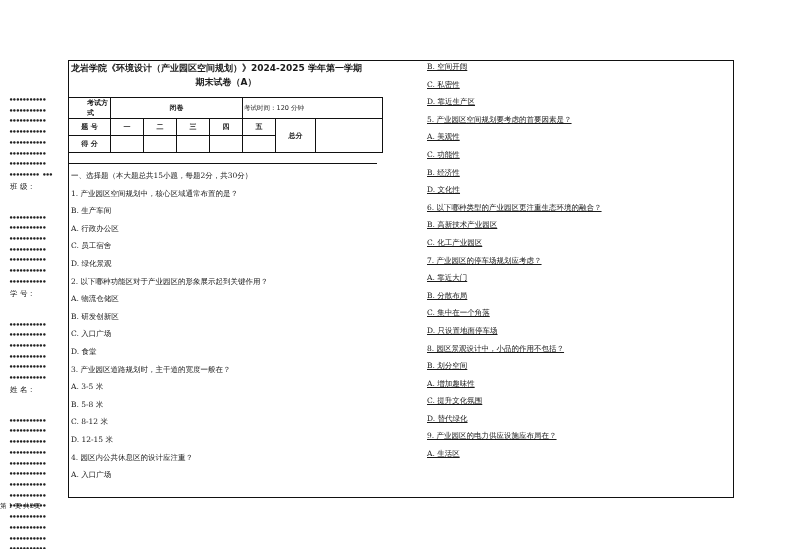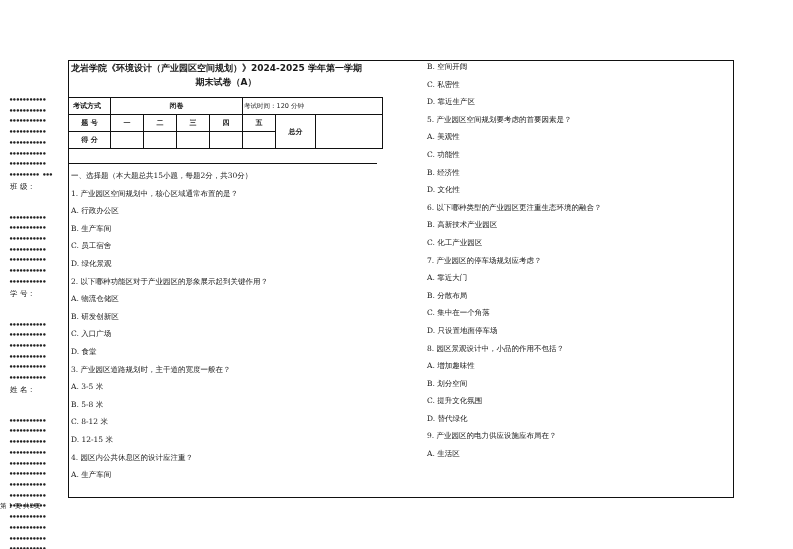--- a/index.html
+++ b/index.html
@@ -38,7 +38,7 @@
   .sep { position:absolute; left:68px; top:163px; width:309px; border-top:1px solid #111; }
   .col { position:absolute; font-size:7.5px; line-height:17.6px; }
   .col-left { left:71px; top:167px; width:300px; }
-  .col-right { left:427px; top:58px; width:300px; }
+  .col-right { left:427px; top:58px; width:300px;text-decoration:underline; }
   .q { white-space:nowrap; }
   .footer {
     position:absolute; left:0; width:793px; top:502px; font-size:6.5px;

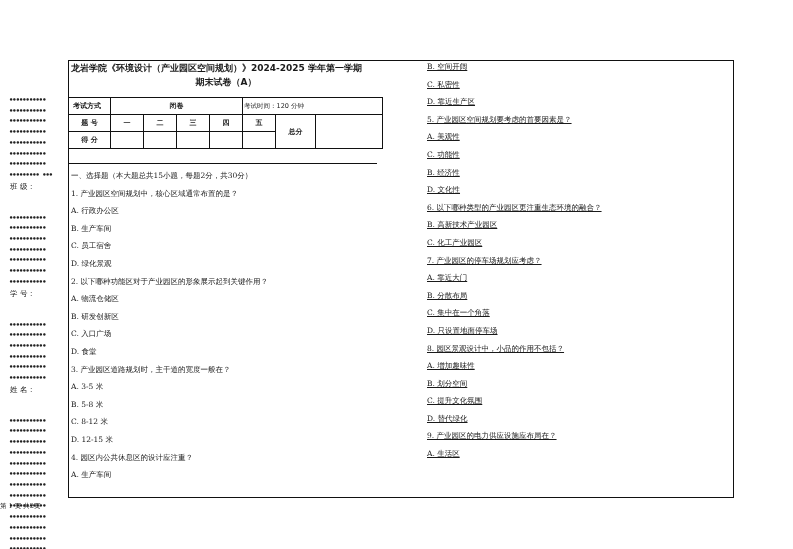--- a/index.html
+++ b/index.html
@@ -34,7 +34,7 @@
     border:1px solid #111; height:16px; padding:0 2px; text-align:center; font-weight:bold;
   }
   table.info td.light { font-weight:normal; text-align:left; font-size:6.5px; padding-left:1px; }
-  table.info td.left { text-align:left; padding-left:4px; }
+  table.info td.left { text-align:left; padding-left:18px; }
   .sep { position:absolute; left:68px; top:163px; width:309px; border-top:1px solid #111; }
   .col { position:absolute; font-size:7.5px; line-height:17.6px; }
   .col-left { left:71px; top:167px; width:300px; }

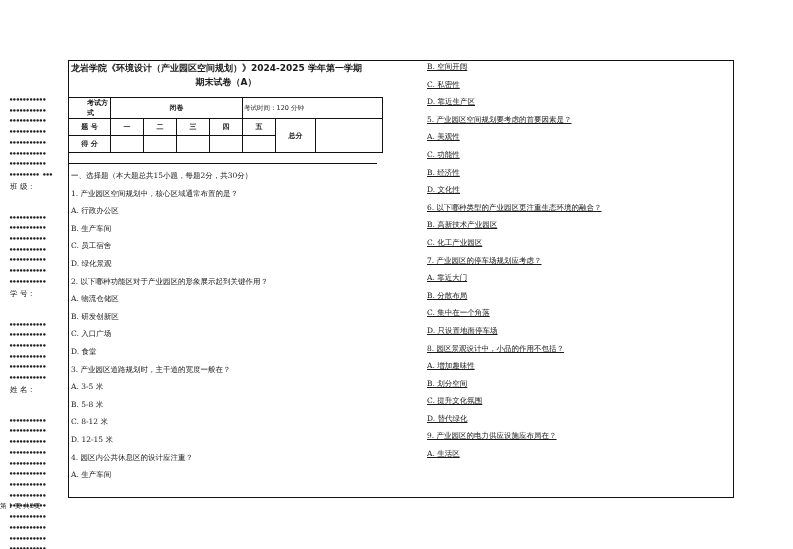--- a/index.html
+++ b/index.html
@@ -141,8 +141,8 @@
 <div class="col col-left">
   <div class="q">一、选择题（本大题总共15小题，每题2分，共30分）</div>
   <div class="q">1. 产业园区空间规划中，核心区域通常布置的是？</div>
+  <div class="q">B. 生产车间</div>
   <div class="q">A. 行政办公区</div>
-  <div class="q">B. 生产车间</div>
   <div class="q">C. 员工宿舍</div>
   <div class="q">D. 绿化景观</div>
   <div class="q">2. 以下哪种功能区对于产业园区的形象展示起到关键作用？</div>

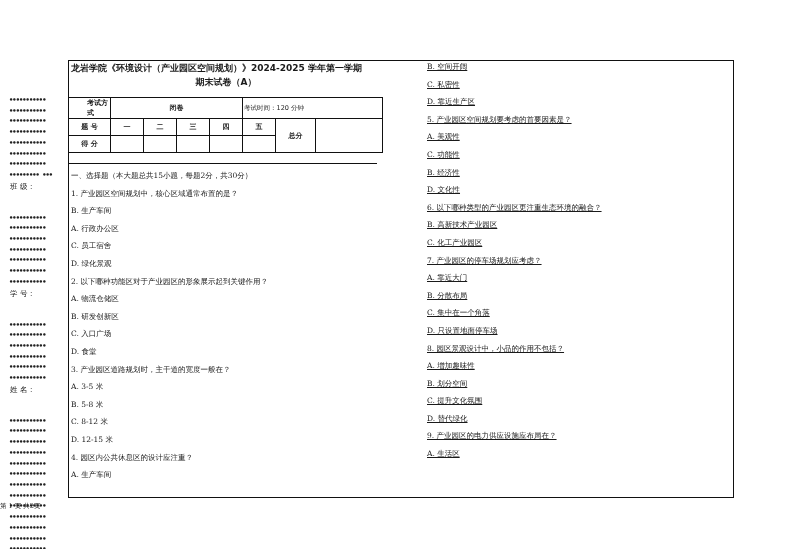--- a/index.html
+++ b/index.html
@@ -177,8 +177,8 @@
   <div class="q">C. 集中在一个角落</div>
   <div class="q">D. 只设置地面停车场</div>
   <div class="q">8. 园区景观设计中，小品的作用不包括？</div>
+  <div class="q">B. 划分空间</div>
   <div class="q">A. 增加趣味性</div>
-  <div class="q">B. 划分空间</div>
   <div class="q">C. 提升文化氛围</div>
   <div class="q">D. 替代绿化</div>
   <div class="q">9. 产业园区的电力供应设施应布局在？</div>

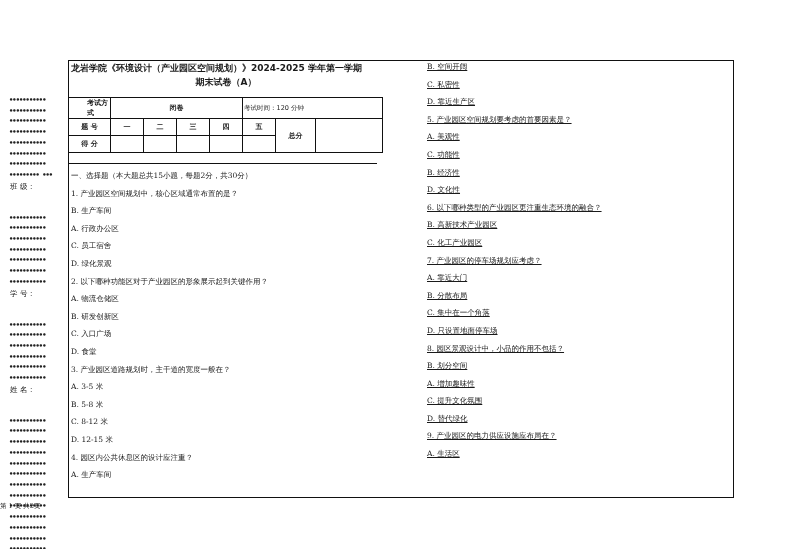--- a/index.html
+++ b/index.html
@@ -156,7 +156,7 @@
   <div class="q">C. 8-12 米</div>
   <div class="q">D. 12-15 米</div>
   <div class="q">4. 园区内公共休息区的设计应注重？</div>
-  <div class="q">A. 生产车间</div>
+  <div class="q">A. 入口广场</div>
 </div>
 
 <div class="col col-right">

